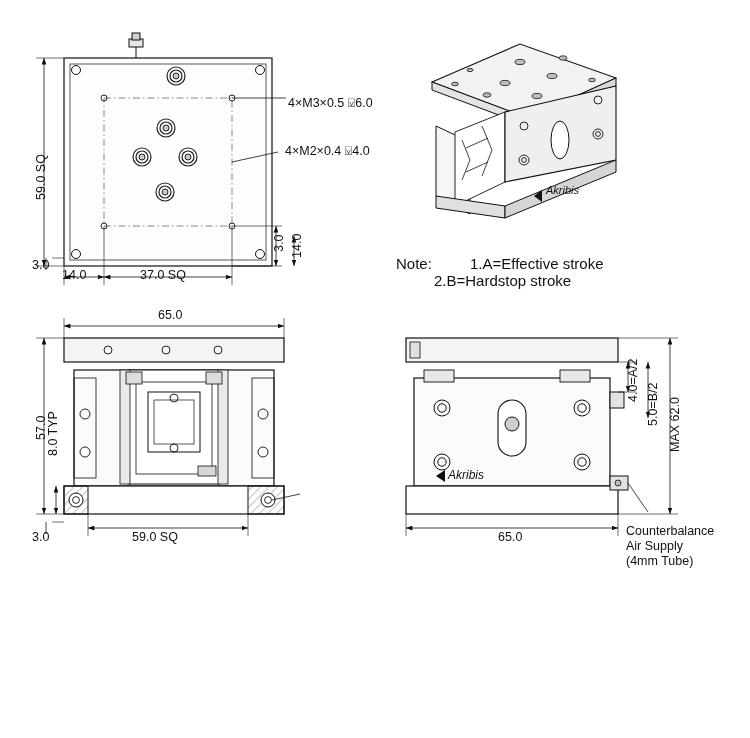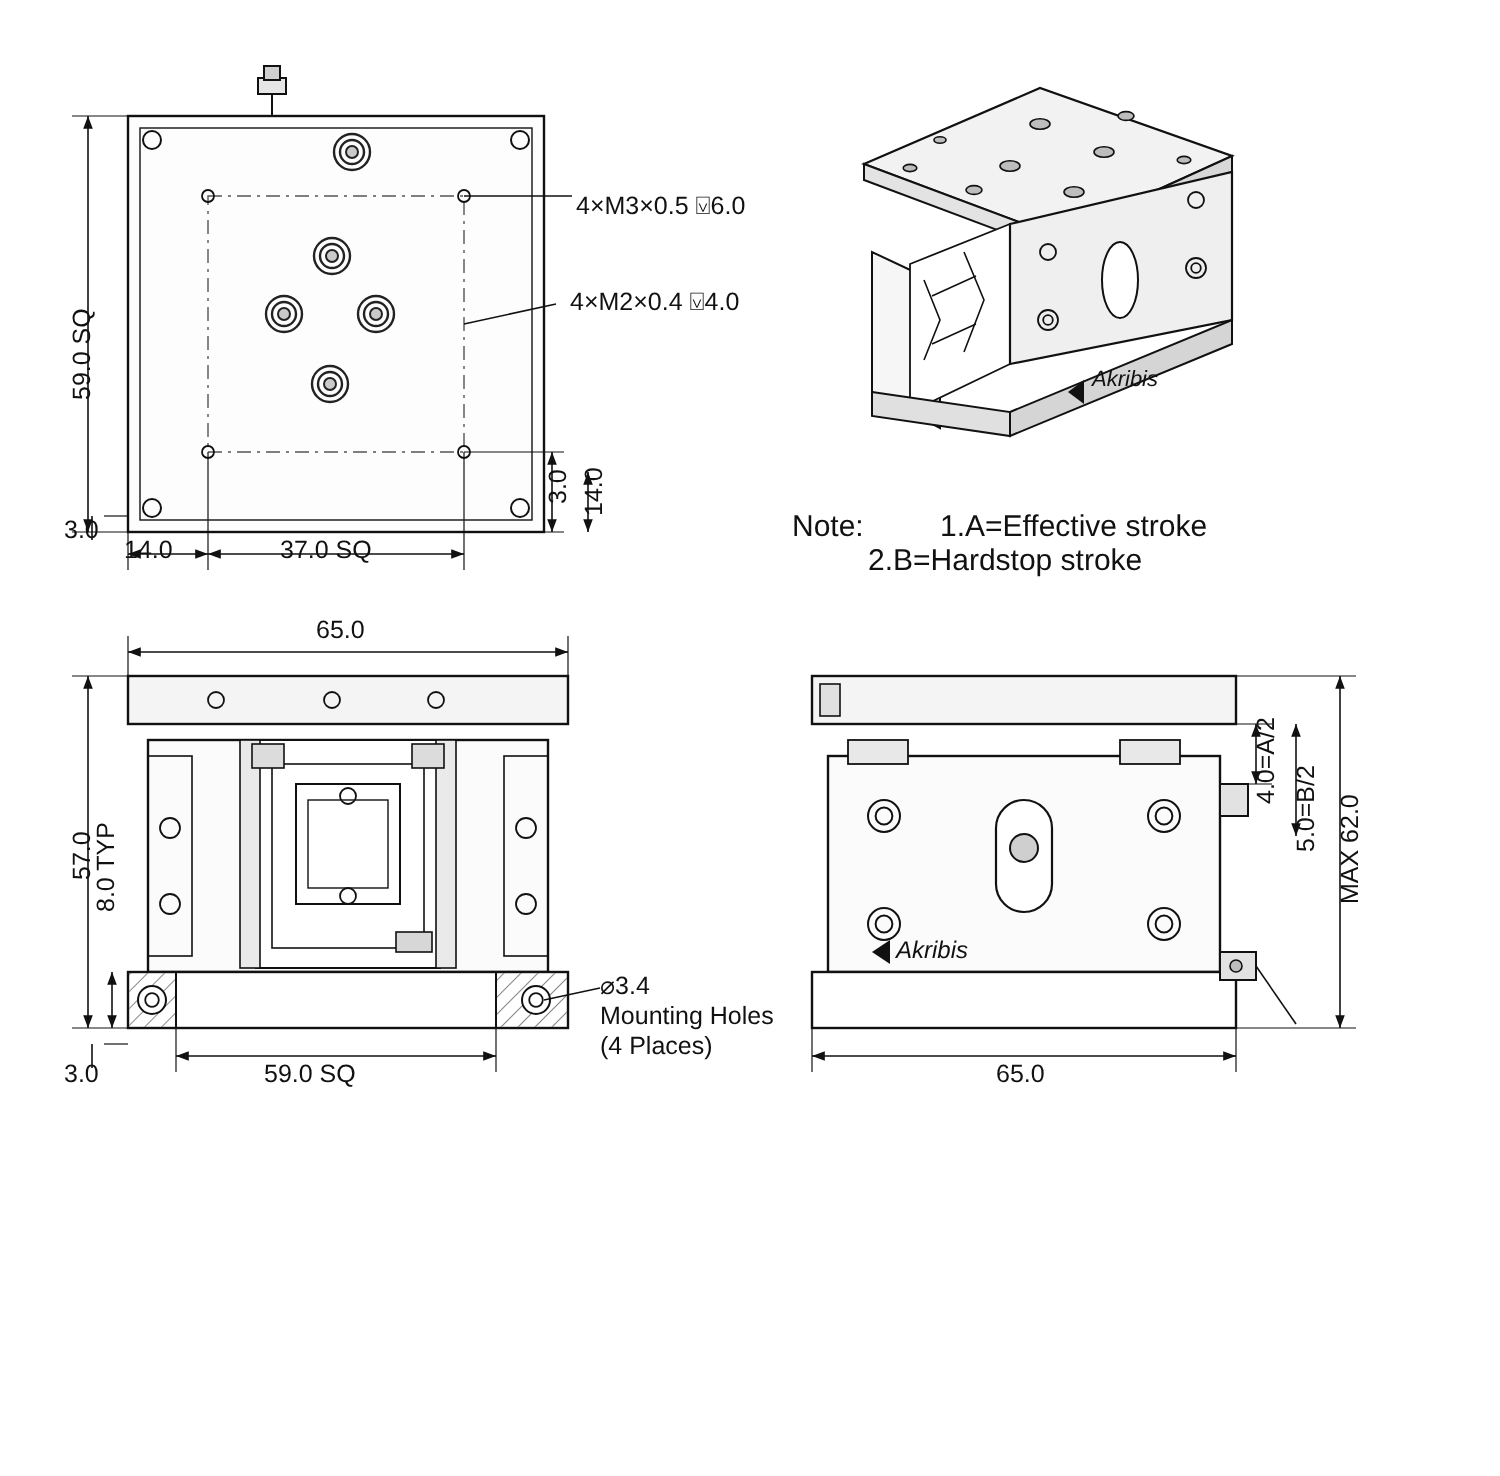--- a/index.html
+++ b/index.html
@@ -255,9 +255,6 @@
 <div class="lbl rot90" style="left:46px;top:456px;">8.0 TYP</div>
 <div class="lbl" style="left:32px;top:530px;">3.0</div>
 <div class="lbl" style="left:132px;top:530px;">59.0 SQ</div>
-<div class="lbl" style="left:300px;top:486px;">⌀3.4
-Mounting Holes
-(4 Places)</div>
 
 <div class="lbl" style="left:498px;top:530px;">65.0</div>
 <div class="lbl rot90" style="left:626px;top:402px;">4.0=A/2</div>

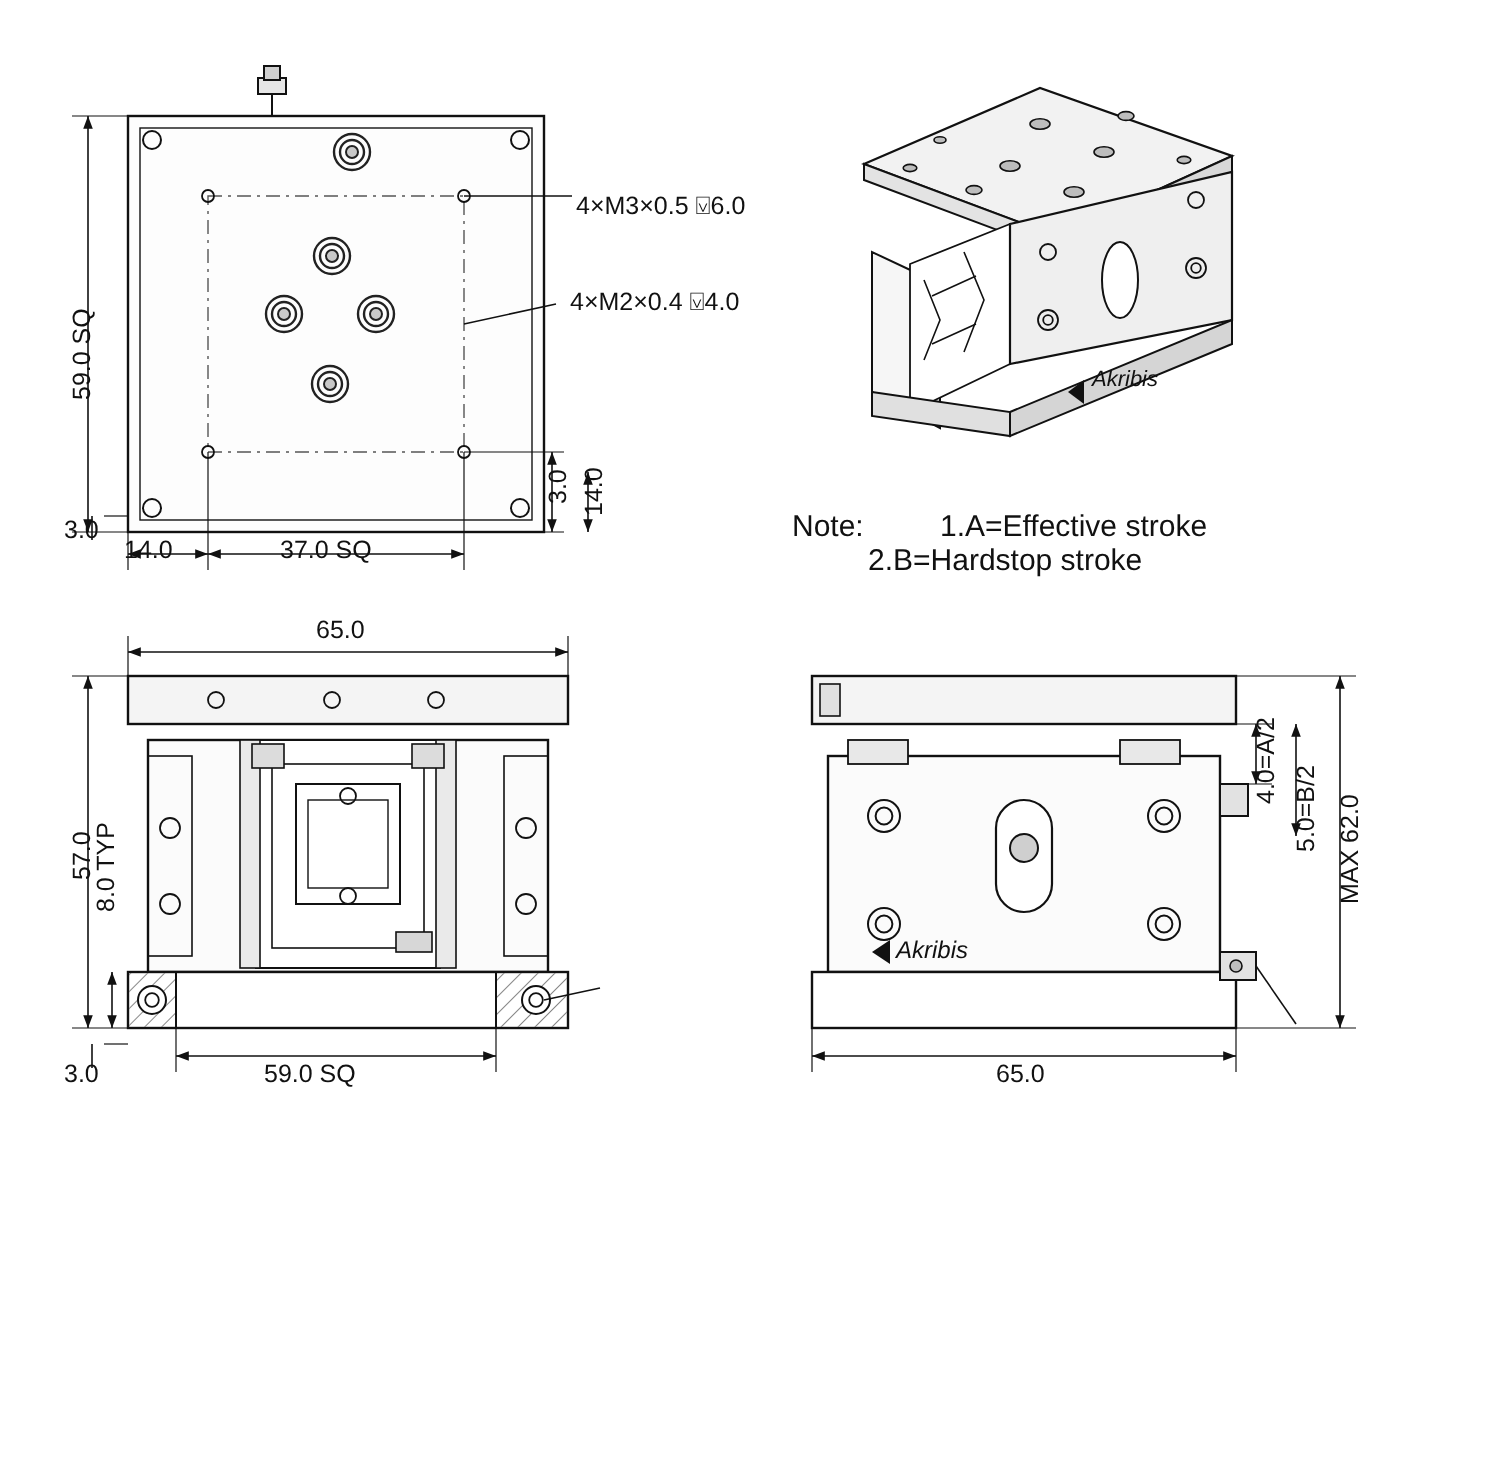--- a/index.html
+++ b/index.html
@@ -260,6 +260,9 @@
 <div class="lbl rot90" style="left:626px;top:402px;">4.0=A/2</div>
 <div class="lbl rot90" style="left:646px;top:426px;">5.0=B/2</div>
 <div class="lbl rot90" style="left:668px;top:452px;">MAX 62.0</div>
+<div class="lbl" style="left:626px;top:524px;">Counterbalance
+Air Supply
+(4mm Tube)</div>
 
 <div class="lbl" style="left:546px;top:184px;font-size:11px;font-style:italic;color:#111;">Akribis</div>
 <div class="lbl" style="left:448px;top:468px;font-size:12px;font-style:italic;color:#111;">Akribis</div>

